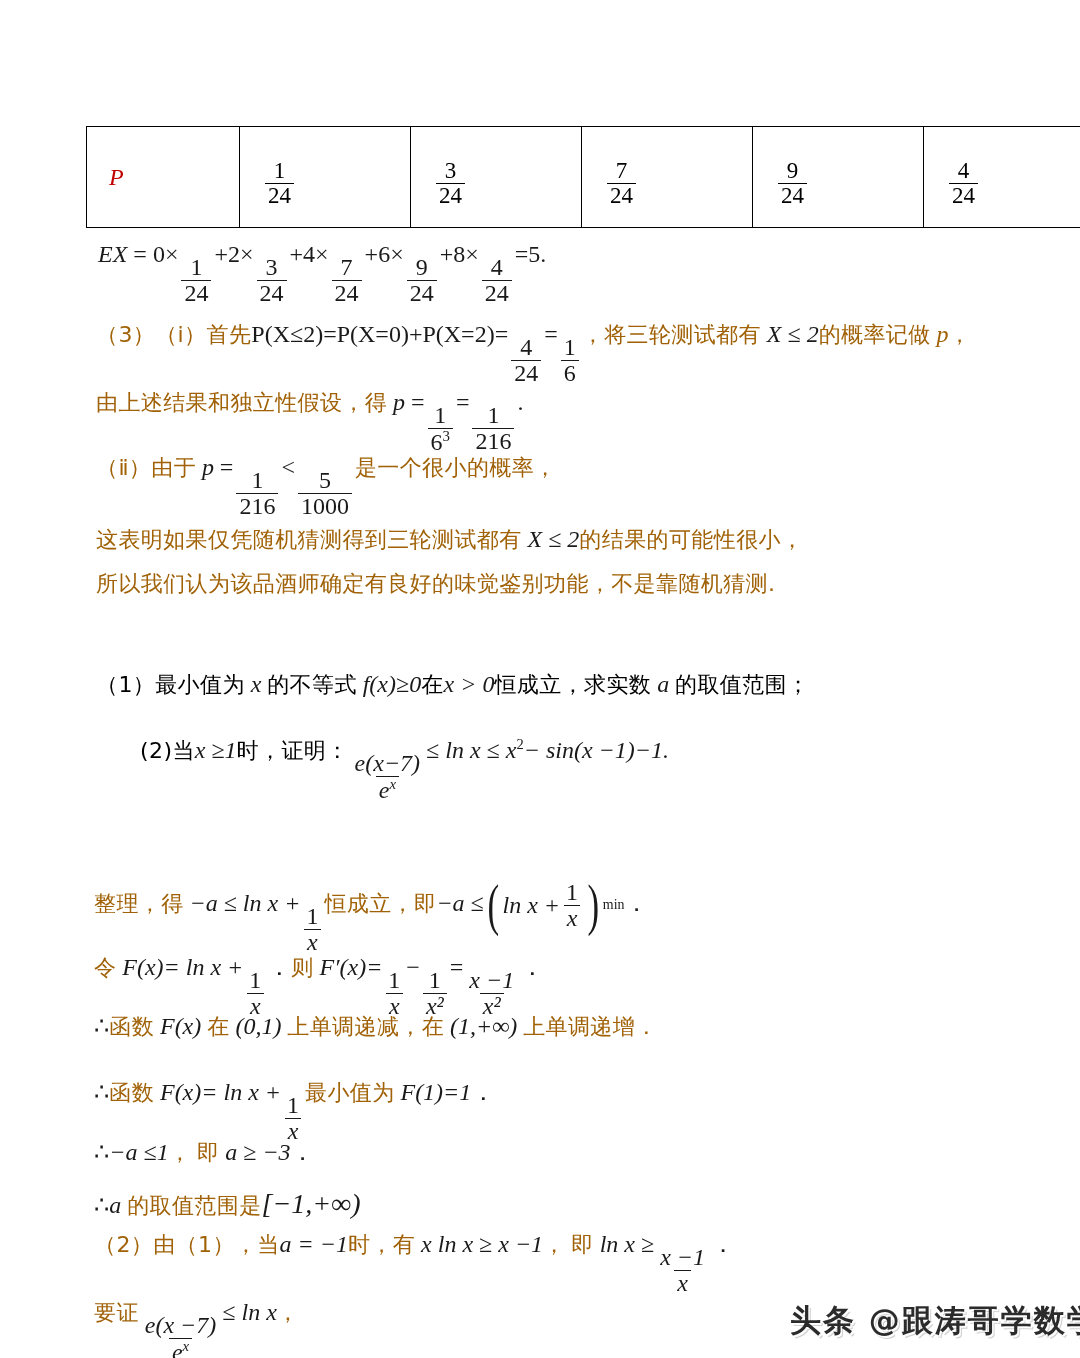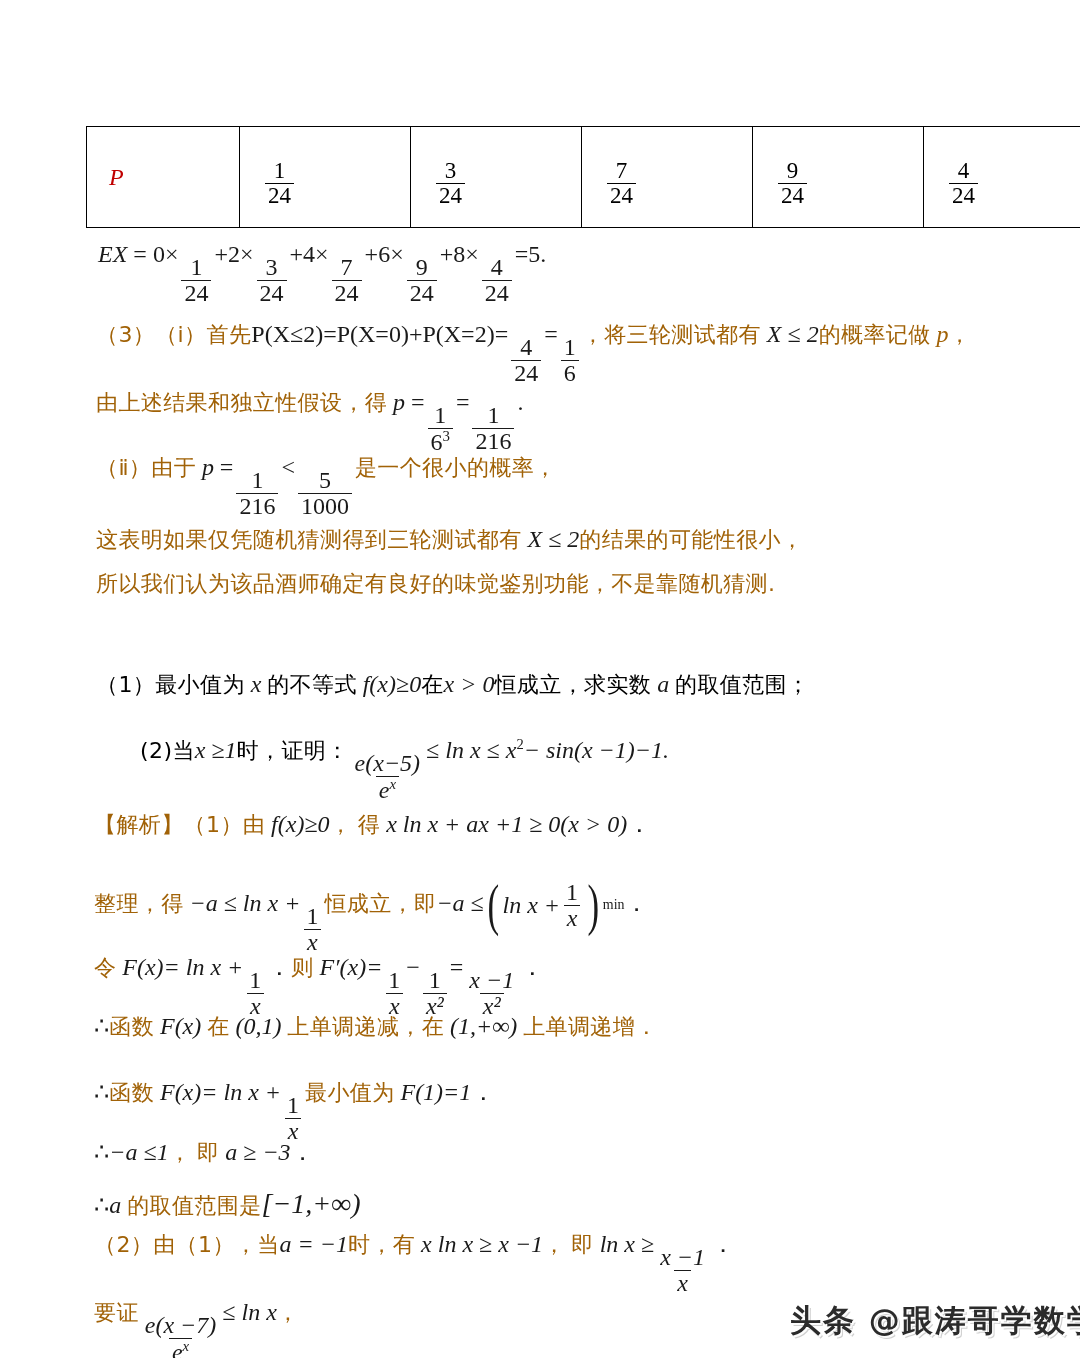--- a/index.html
+++ b/index.html
@@ -209,7 +209,7 @@
 
   <div class="line" style="left:96px; top:737px;margin-left:44px;">
     <span class="cjk black">(2)</span><span class="cjk black">当</span><span class="mathblk mi">x ≥1</span><span class="cjk black">时，证明：</span><span class="mathblk frac">
-        <span class="num mi">e(x−5)</span>
+        <span class="num mi">e(x−7)</span>
         <span class="den"><span class="mi">e</span><sup class="e">x</sup></span>
       </span><span class="mathblk mi">≤ ln x ≤ x</span><sup class="n mathblk">2</sup><span class="mathblk mi">− sin(x −1)−1.</span>
   </div>

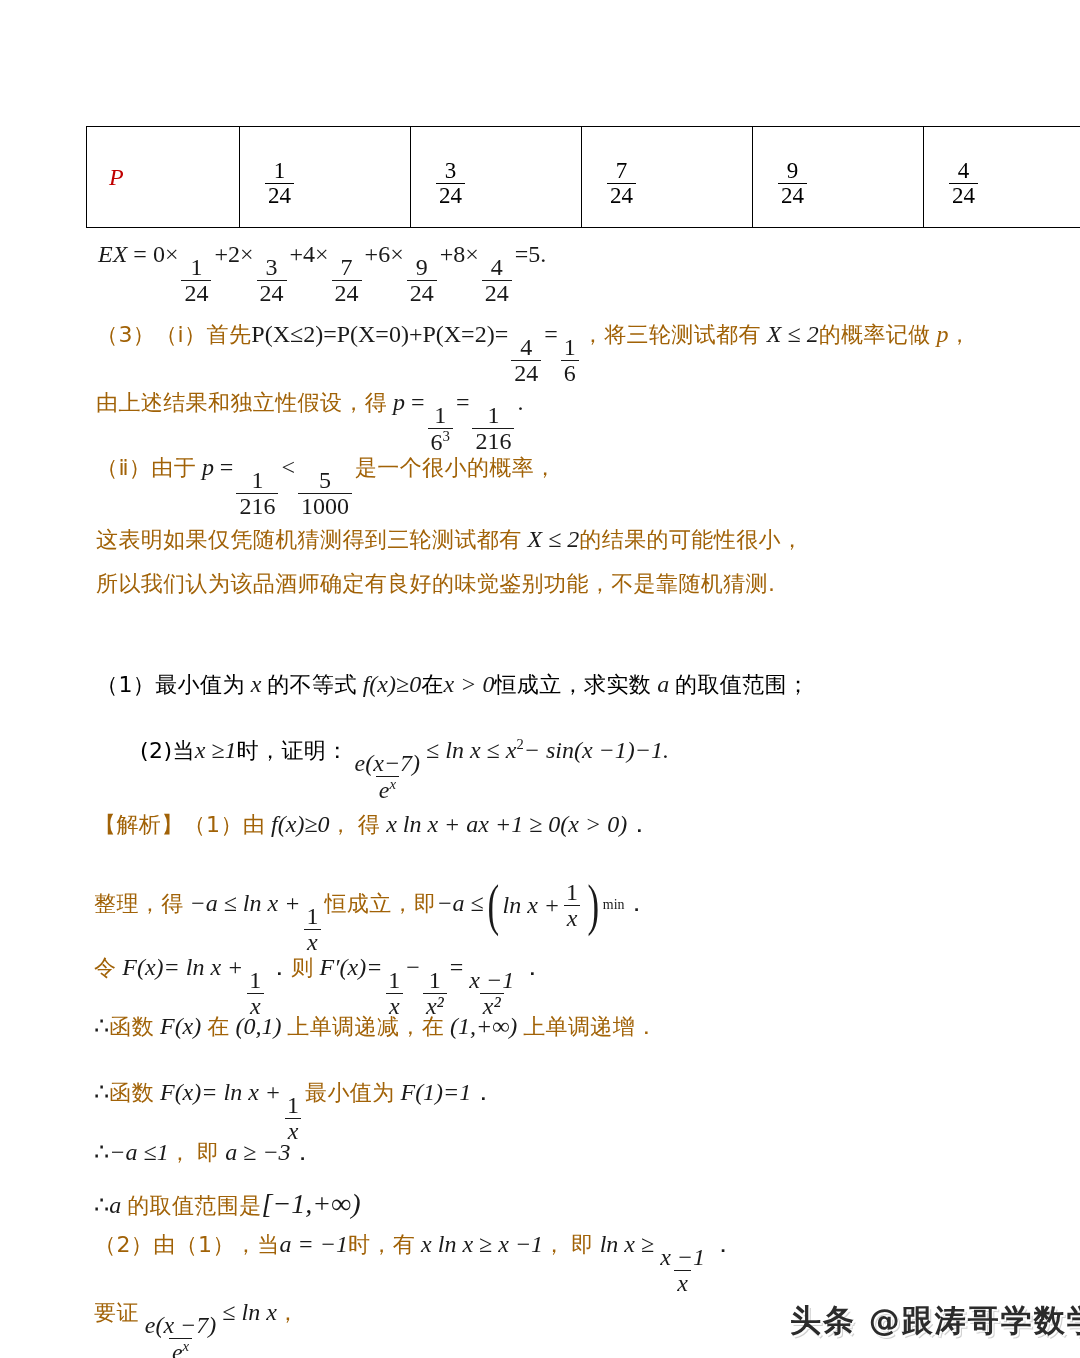--- a/index.html
+++ b/index.html
@@ -214,9 +214,6 @@
       </span><span class="mathblk mi">≤ ln x ≤ x</span><sup class="n mathblk">2</sup><span class="mathblk mi">− sin(x −1)−1.</span>
   </div>
 
-  <div class="line" style="left:94px; top:812px;">
-    <span class="cjk redmath">【解析】</span><span class="cjk redmath">（1）</span><span class="cjk redmath">由</span> <span class="mathblk mi">f(x)≥0</span><span class="cjk redmath">，</span> <span class="cjk redmath">得</span> <span class="mathblk mi">x ln x + ax +1 ≥ 0(x &gt; 0)</span><span class="mathblk">．</span>
-  </div>
 
   <div class="line" style="left:94px; top:880px;">
     <span class="cjk redmath">整理，得</span> <span class="mathblk mi">−a ≤ ln x +</span><span class="mathblk frac">

